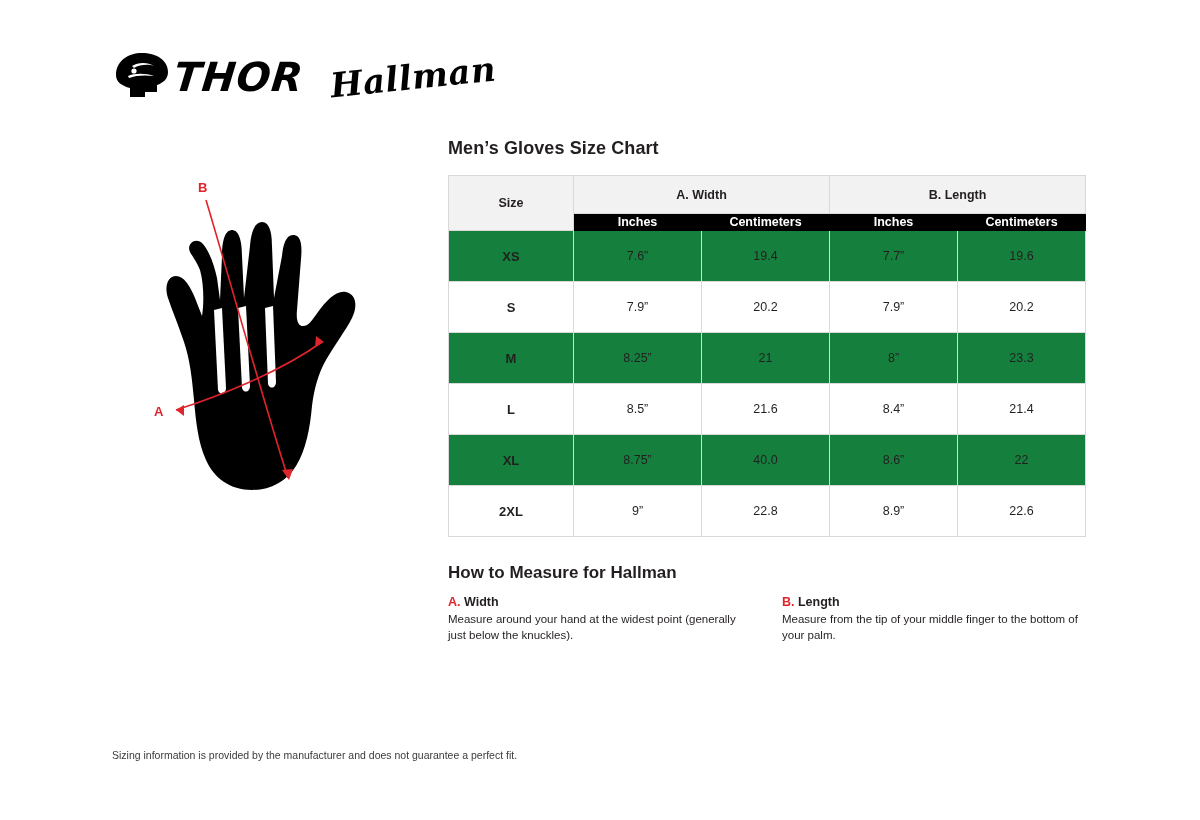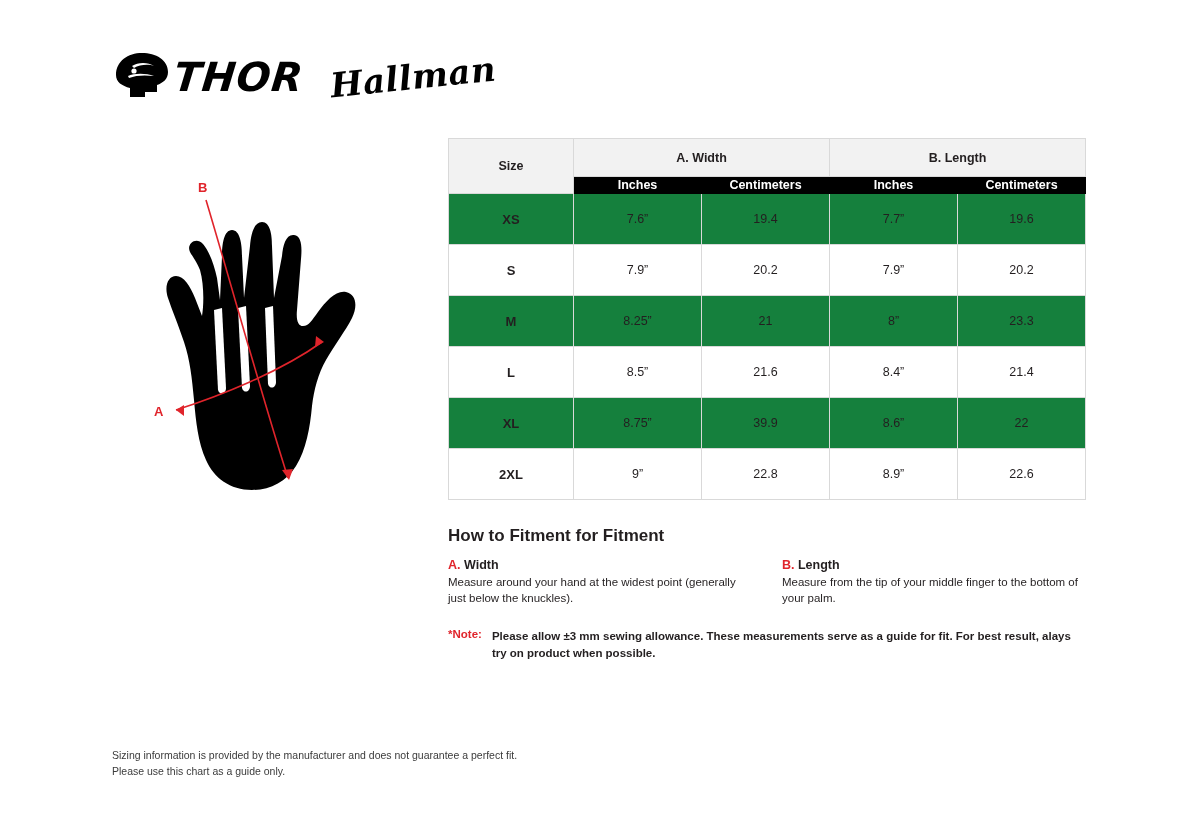--- a/index.html
+++ b/index.html
@@ -242,6 +242,7 @@
 
 <div class="content">
 
+  <h1 class="chart-title">Men’s Gloves Size Chart</h1>
 
   <table class="size-table">
     <colgroup>

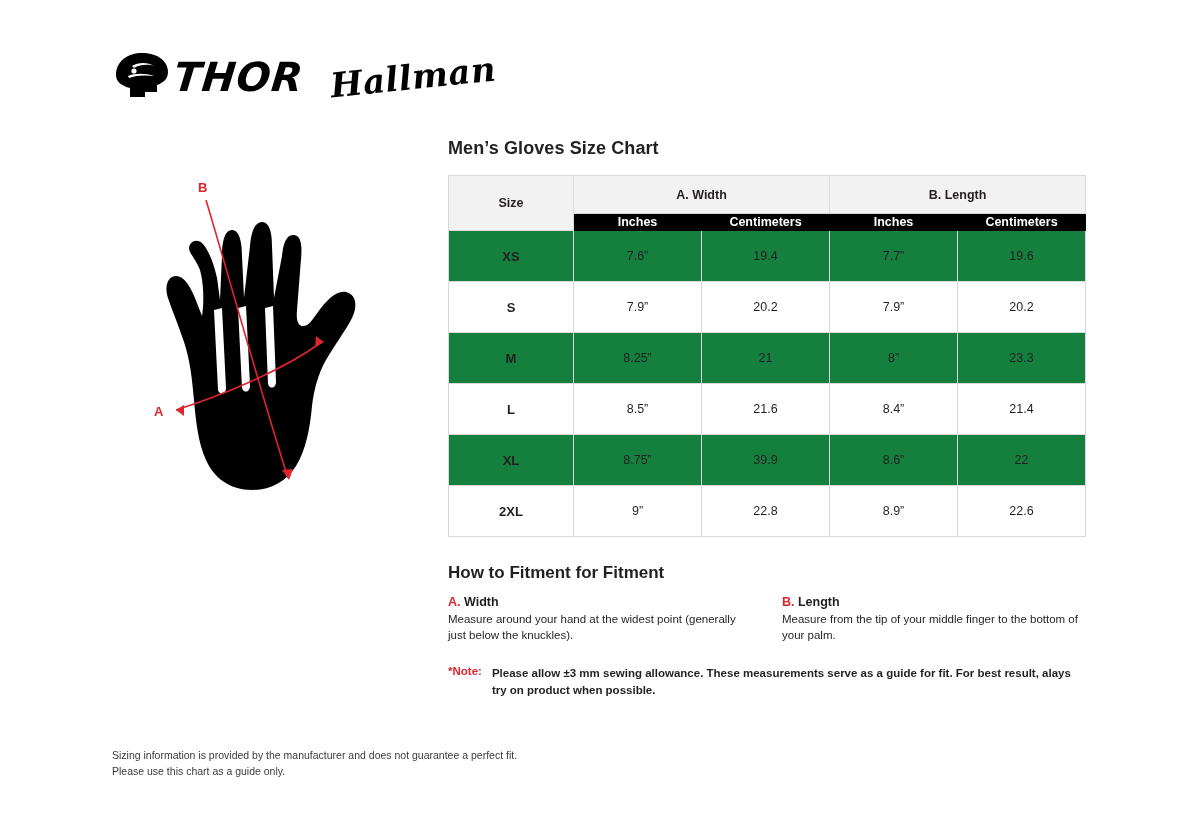--- a/index.html
+++ b/index.html
@@ -297,7 +297,7 @@
       <tr class="shaded">
         <td class="size-cell">XL</td>
         <td>8.75”</td>
-        <td>39.9</td>
+        <td>40.0</td>
         <td>8.6”</td>
         <td>22</td>
       </tr>

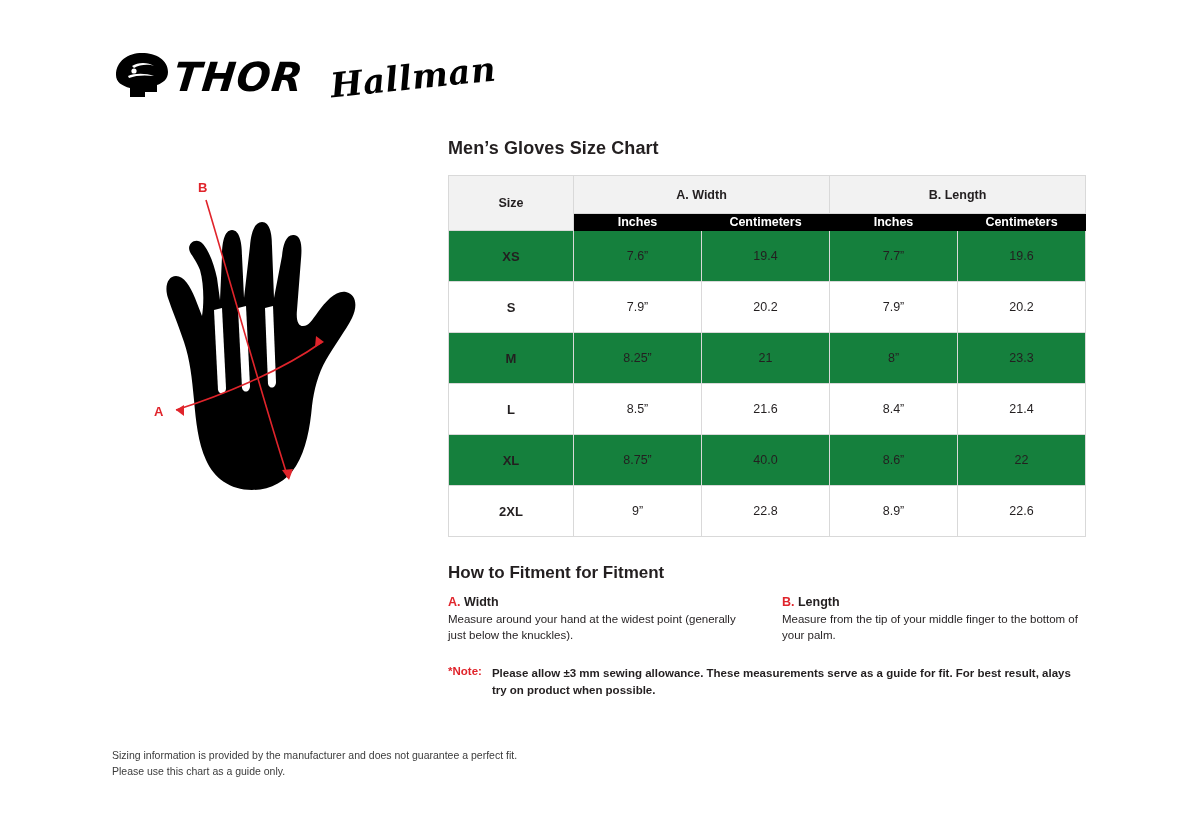--- a/index.html
+++ b/index.html
@@ -311,7 +311,7 @@
     </tbody>
   </table>
 
-  <h2 class="measure-title">How to Fitment for Fitment</h2>
+  <h2 class="measure-title">How to Measure for Hallman</h2>
 
   <div class="measure-cols">
     <div class="measure-col">

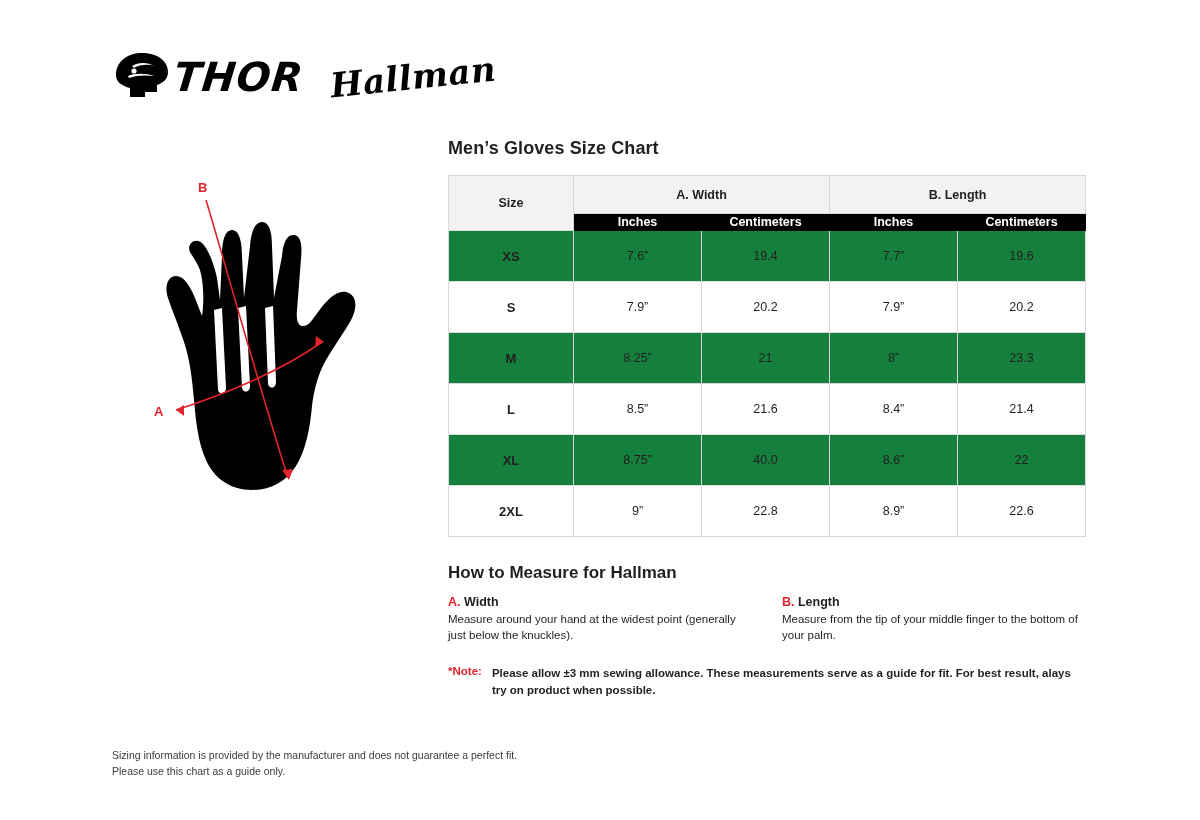--- a/index.html
+++ b/index.html
@@ -330,10 +330,6 @@
     </div>
   </div>
 
-  <div class="note-row">
-    <span class="note-label">*Note:</span>
-    <span class="note-text">Please allow ±3 mm sewing allowance. These measurements serve as a guide for fit. For best result, alays try on product when possible.</span>
-  </div>
 </div>
 
 <div class="footer">

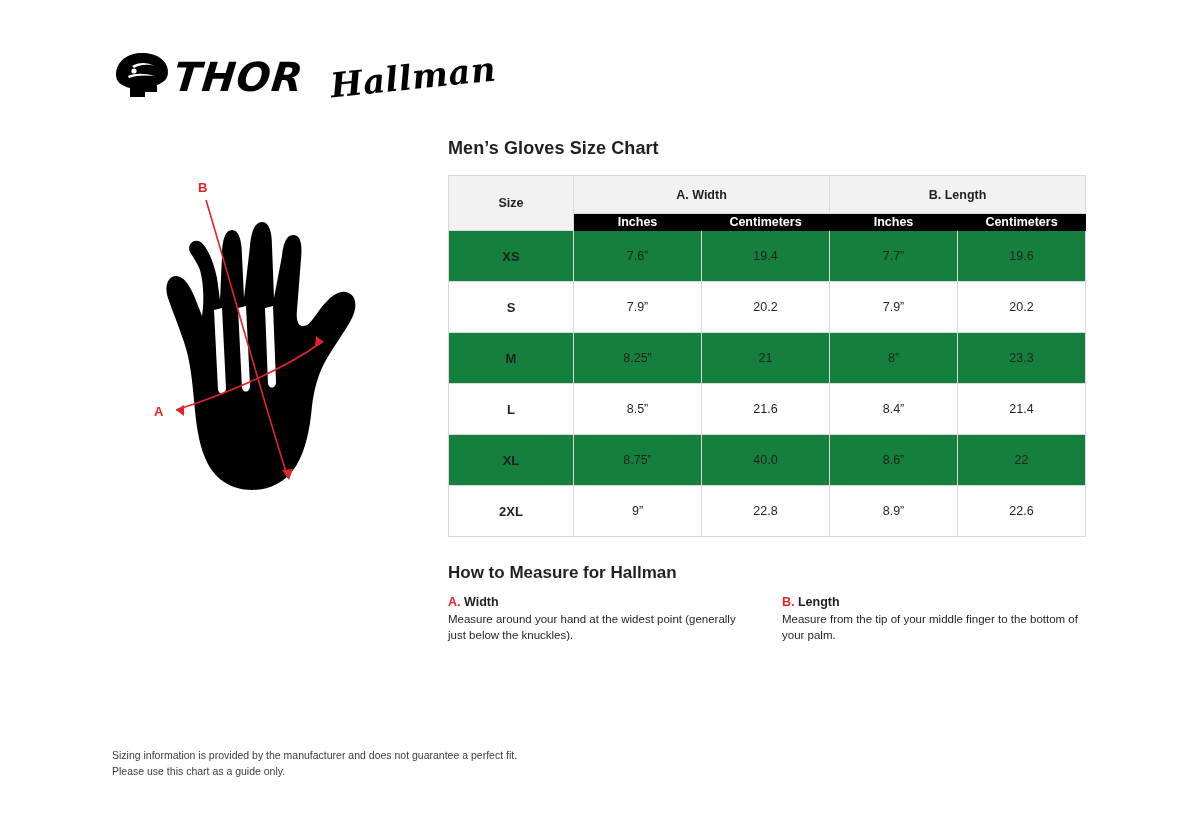--- a/index.html
+++ b/index.html
@@ -334,7 +334,6 @@
 
 <div class="footer">
   <div>Sizing information is provided by the manufacturer and does not guarantee a perfect fit.</div>
-  <div>Please use this chart as a guide only.</div>
 </div>
 
 </body></html>

